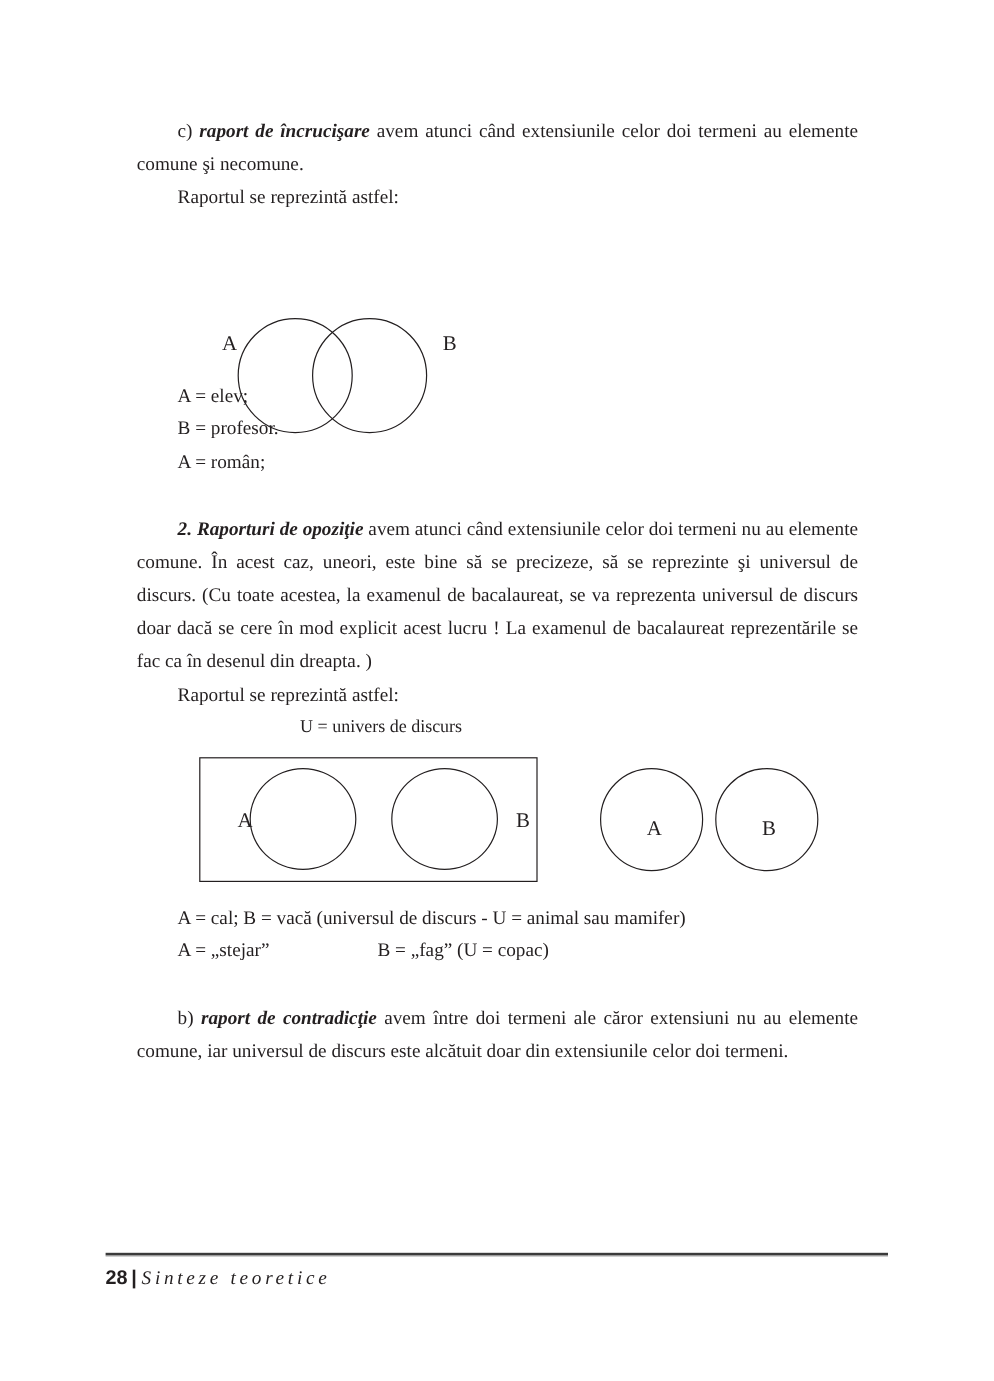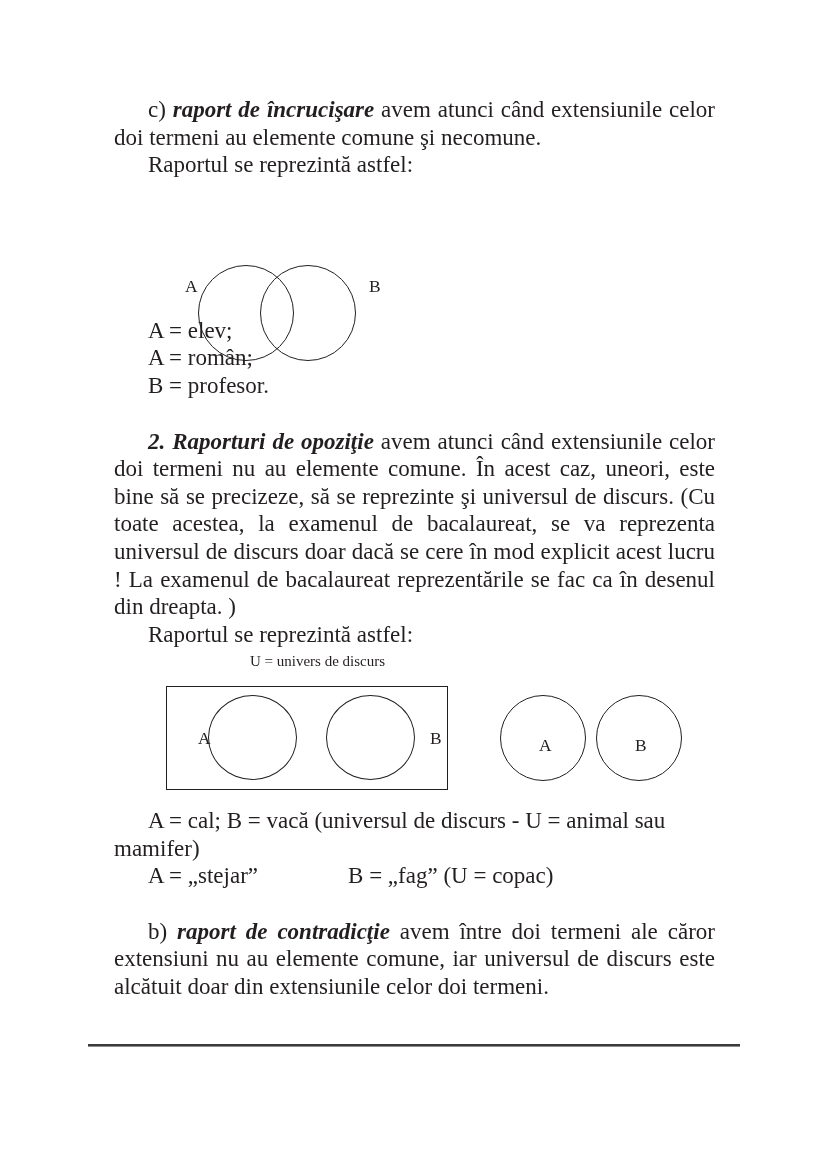--- a/index.html
+++ b/index.html
@@ -30,7 +30,7 @@
   }
   p.para {
     margin: 0;
-    font-size: 23px;
+    font-size: 16px;
     line-height: 27.6px;
     text-align: justify;
     text-justify: inter-word;

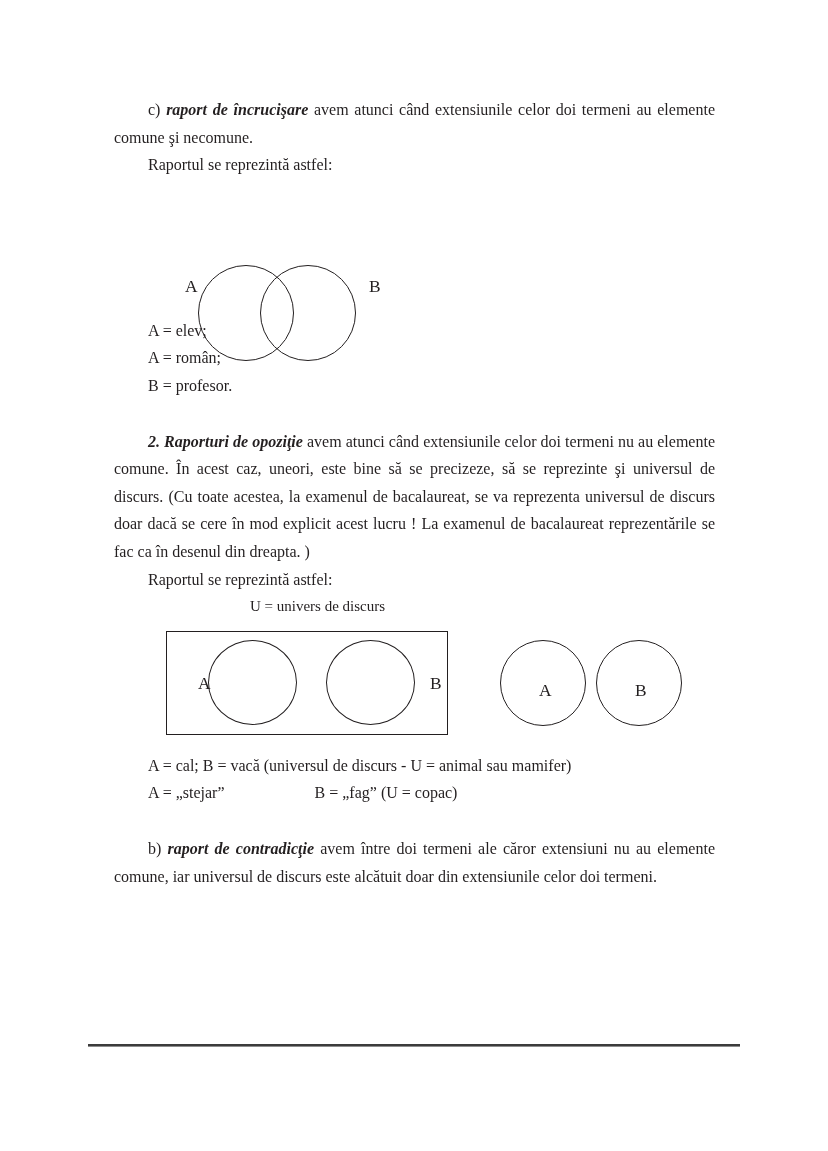--- a/index.html
+++ b/index.html
@@ -148,8 +148,8 @@
     <div class="gap-md"></div>
 
     <p class="para nojust">A = elev;</p>
+    <p class="para nojust">B = profesor.</p>
     <p class="para nojust">A = român;</p>
-    <p class="para nojust">B = profesor.</p>
 
     <div class="gap-lg"></div>
 

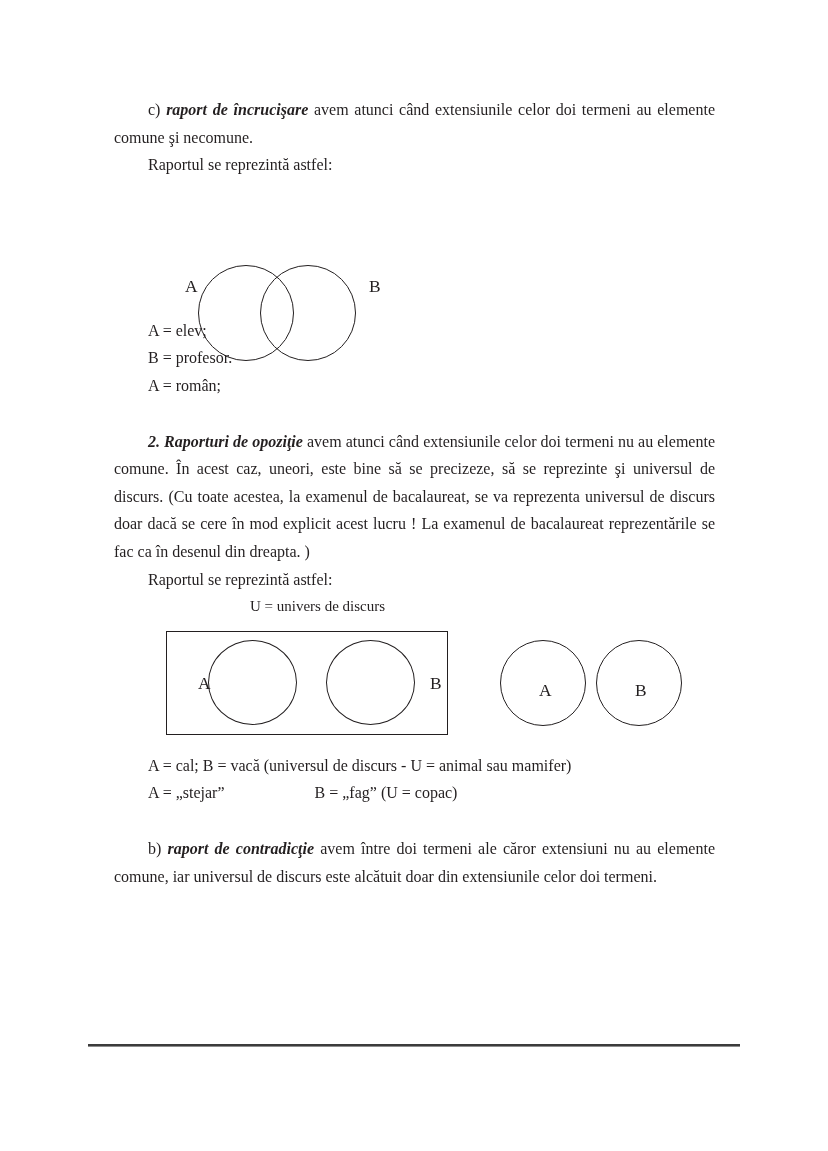--- a/index.html
+++ b/index.html
@@ -190,6 +190,9 @@
 
   <div class="footer">
     <div class="footer-rule"></div>
+    <div class="footer-text">
+      <span class="footer-num">28</span><span class="footer-sep">|</span><span class="footer-title">Sinteze teoretice</span>
+    </div>
   </div>
 
 </div>

